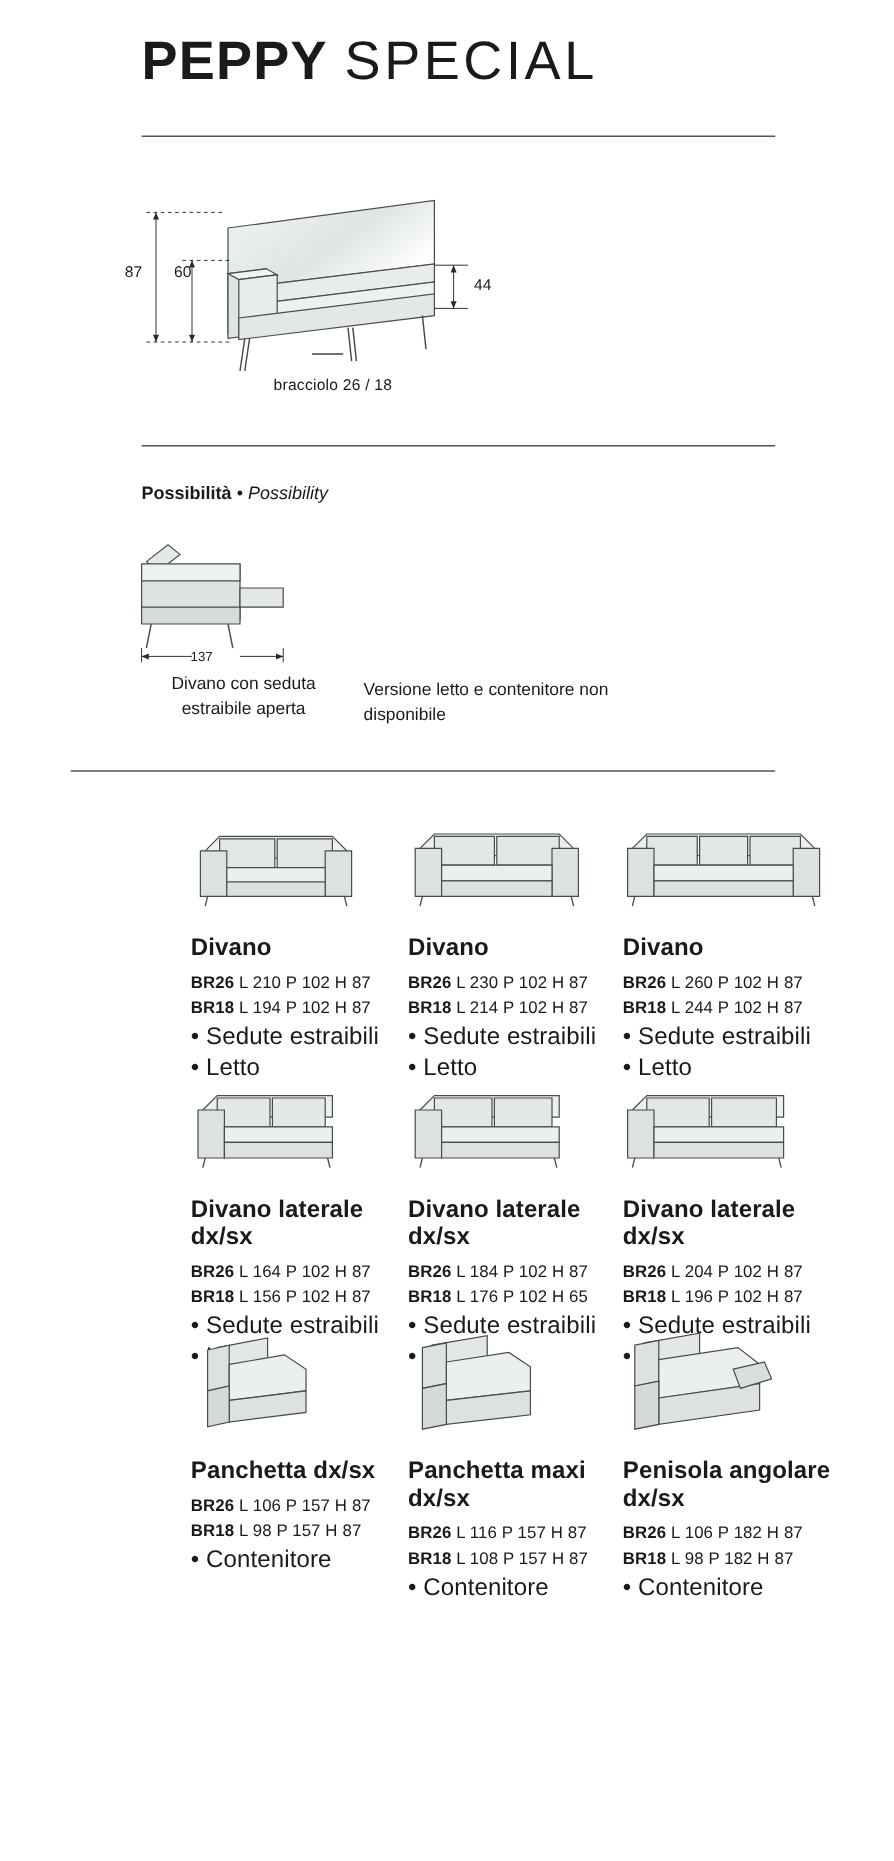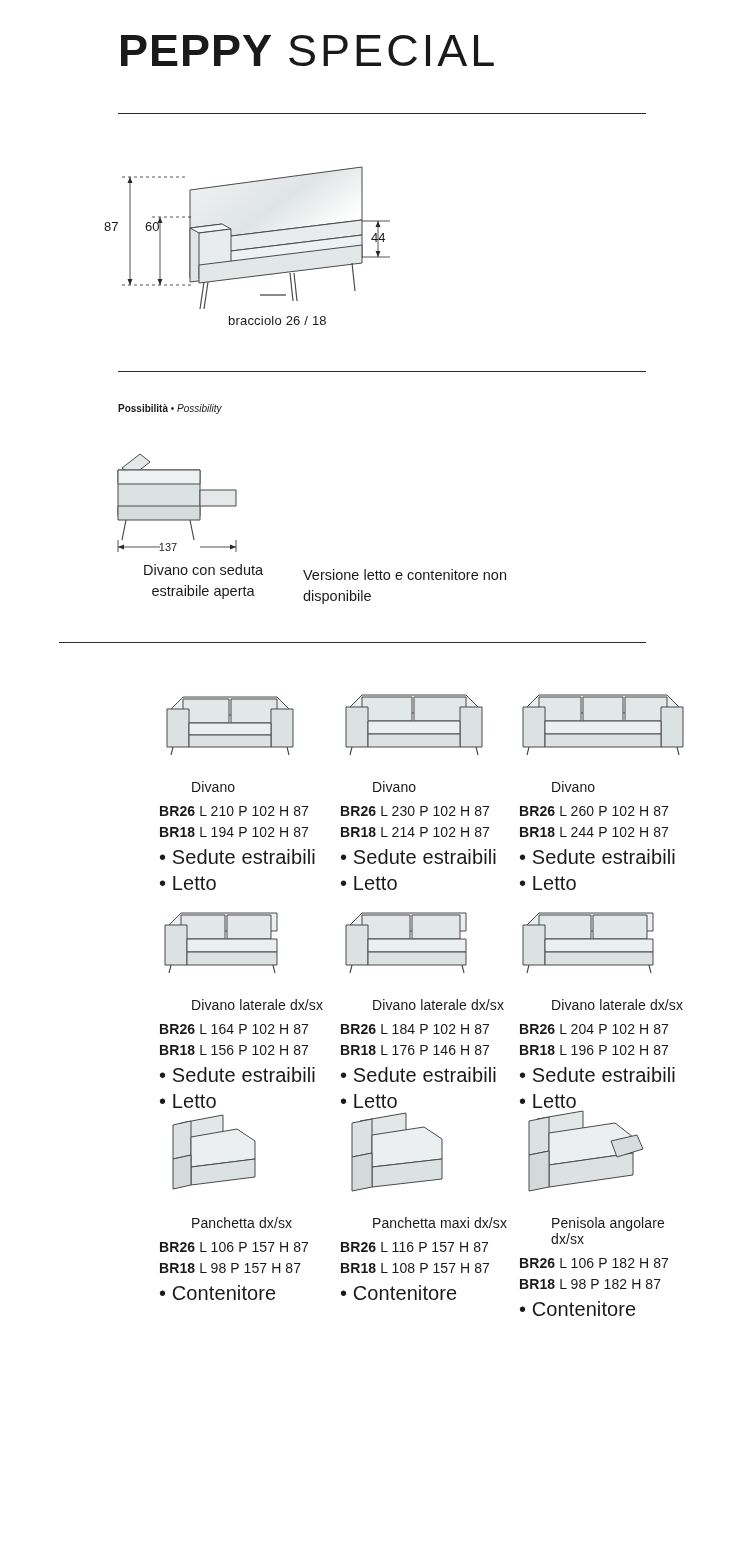--- a/index.html
+++ b/index.html
@@ -222,7 +222,7 @@
   </svg>
   <span class="dim-label" style="left:4px; top:74px;">87</span>
   <span class="dim-label" style="left:45px; top:74px;text-align:center;">60</span>
-  <span class="dim-label" style="left:271px; top:85px;">44</span>
+  <span class="dim-label" style="left:295px; top:85px;">44</span>
 </div>
 <span class="braccio-label">bracciolo 26 / 18</span>
 

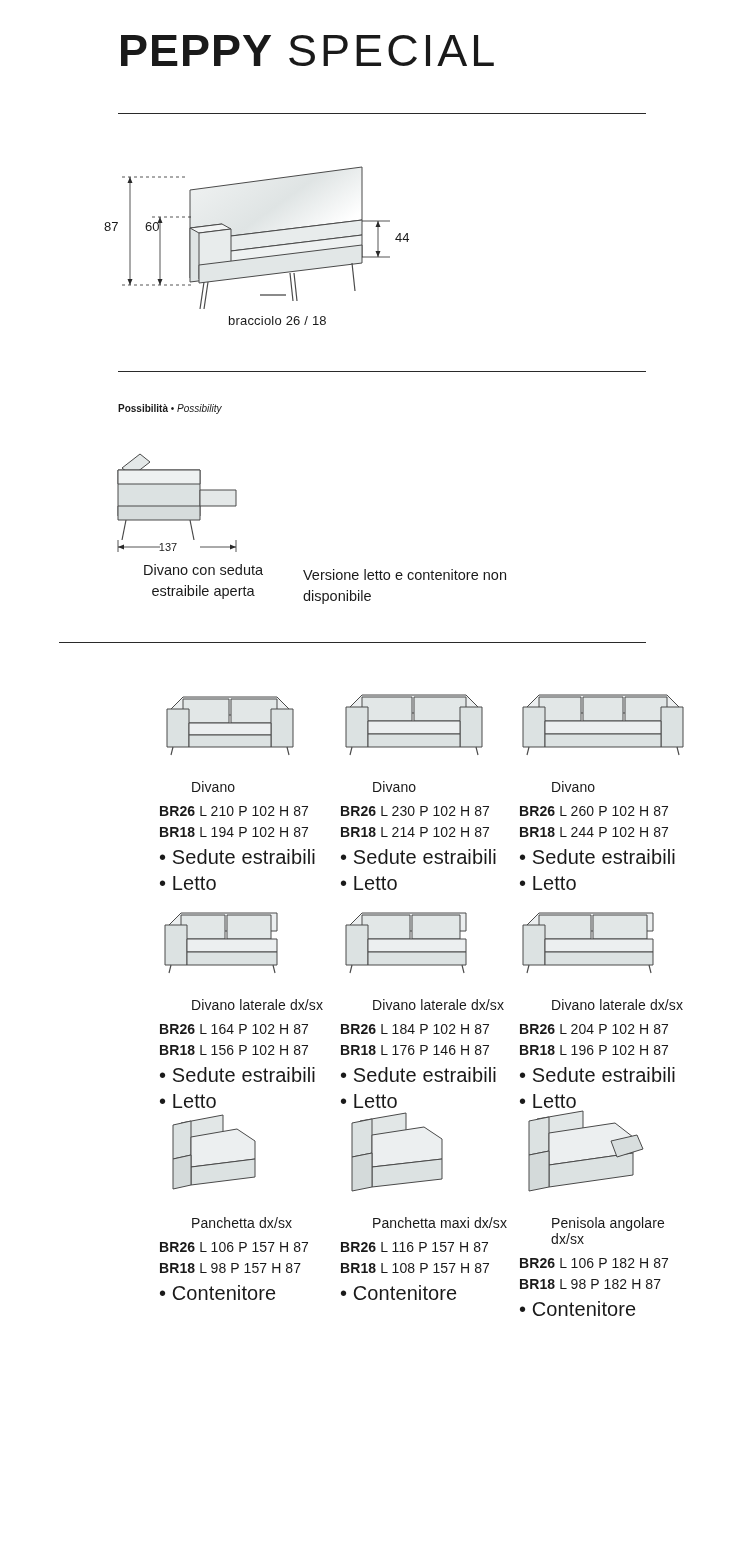--- a/index.html
+++ b/index.html
@@ -71,7 +71,7 @@
     position: absolute;
     left: 118px;
     top: 403px;
-    font-size: 10px;
+    font-size: 15px;
   }
   .possib-head b { font-weight: 700; }
   .possib-head i { font-style: italic; font-weight: 400; }

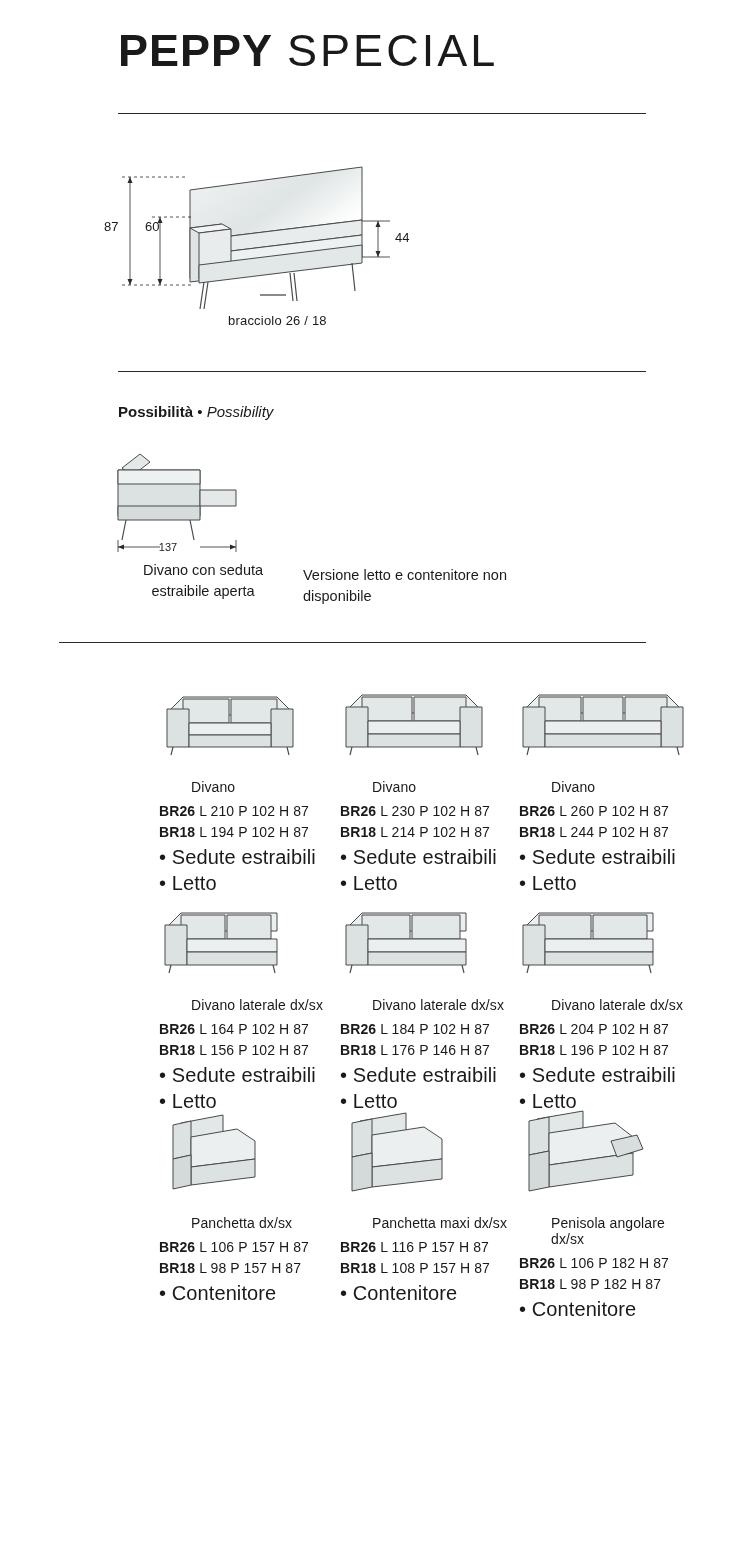--- a/index.html
+++ b/index.html
@@ -128,11 +128,10 @@
     justify-content: flex-start;
   }
   .cell-name {
-    font-size: 14px;
-    font-weight: 400;
+    font-size: 20px;
+    font-weight: 700;
     margin-top: 14px;
     letter-spacing: 0.1px;
-    margin-left: 32px;
   }
   .cell-dim {
     font-size: 14px;

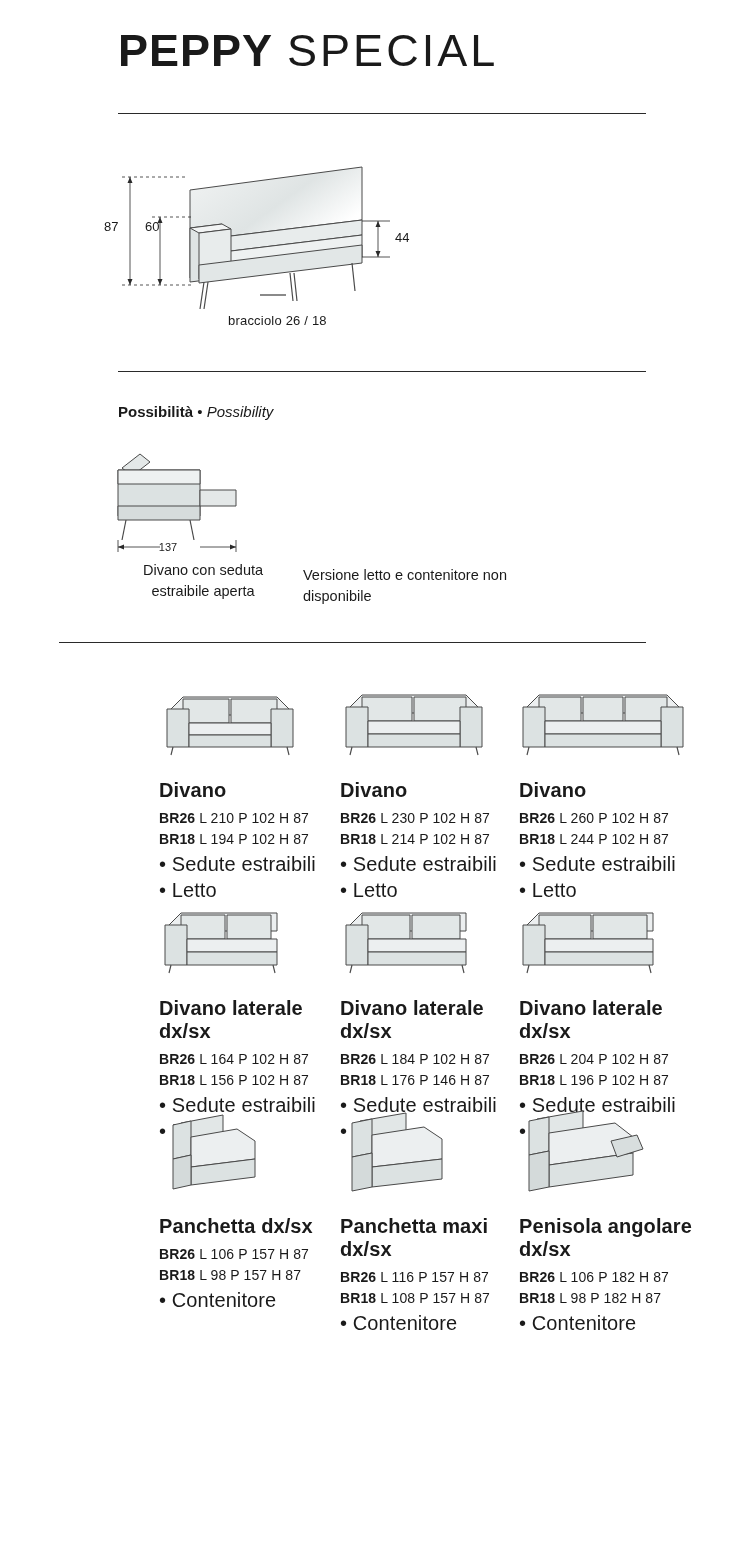--- a/index.html
+++ b/index.html
@@ -406,7 +406,7 @@
       </div>
       <div class="cell-name">Divano laterale dx/sx</div>
       <div class="cell-dim first"><b>BR26</b> <span>L 184 P 102 H 87</span></div>
-      <div class="cell-dim"><b>BR18</b> <span>L 176 P 146 H 87</span></div>
+      <div class="cell-dim"><b>BR18</b> <span>L 176 P 102 H 65</span></div>
       <div class="cell-feat">
         <div>• Sedute estraibili</div>
         <div>• Letto</div>

